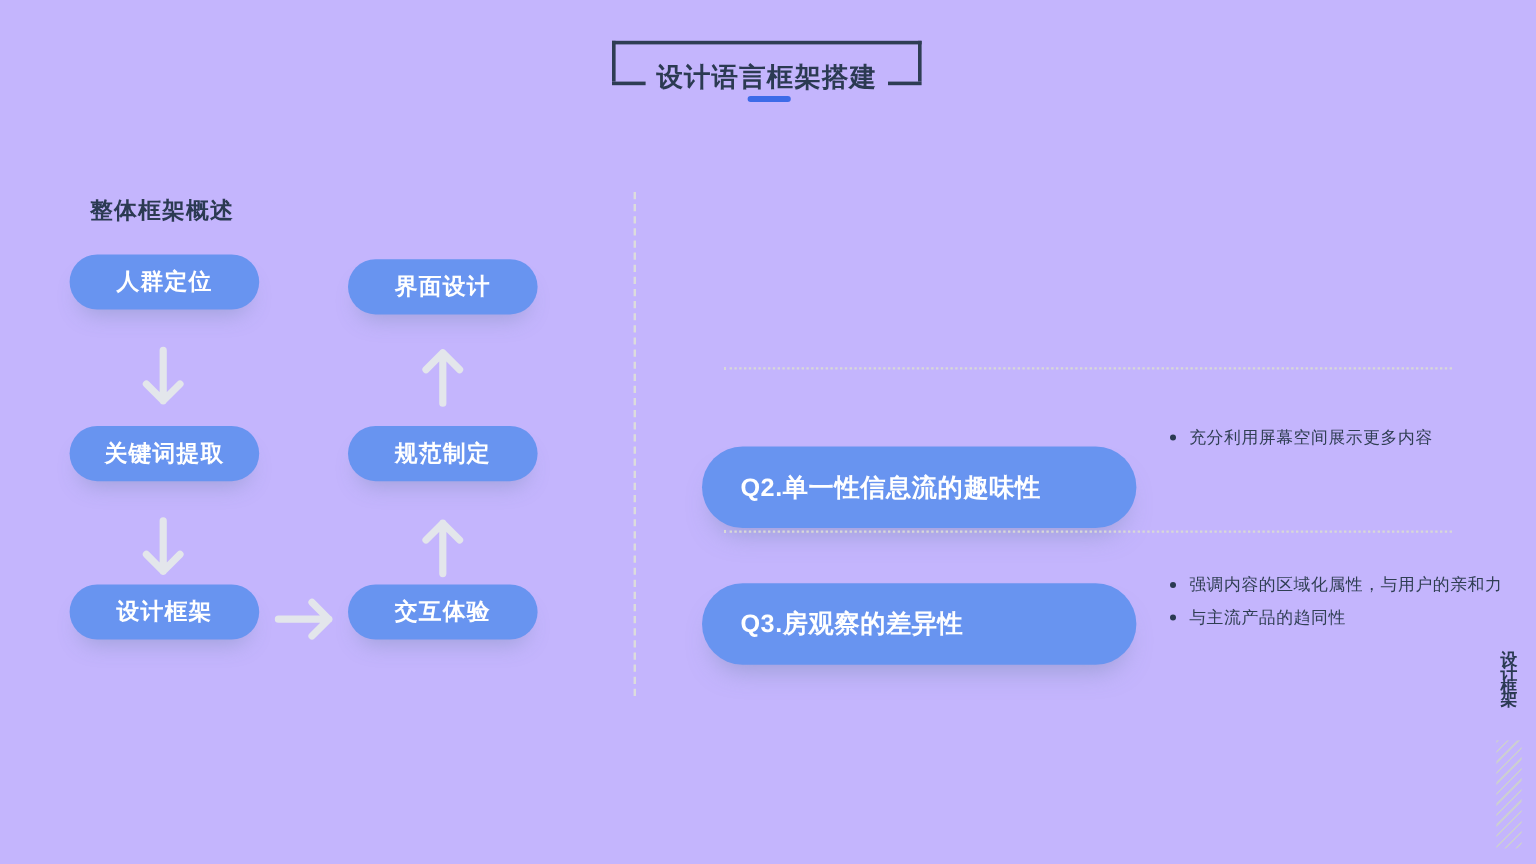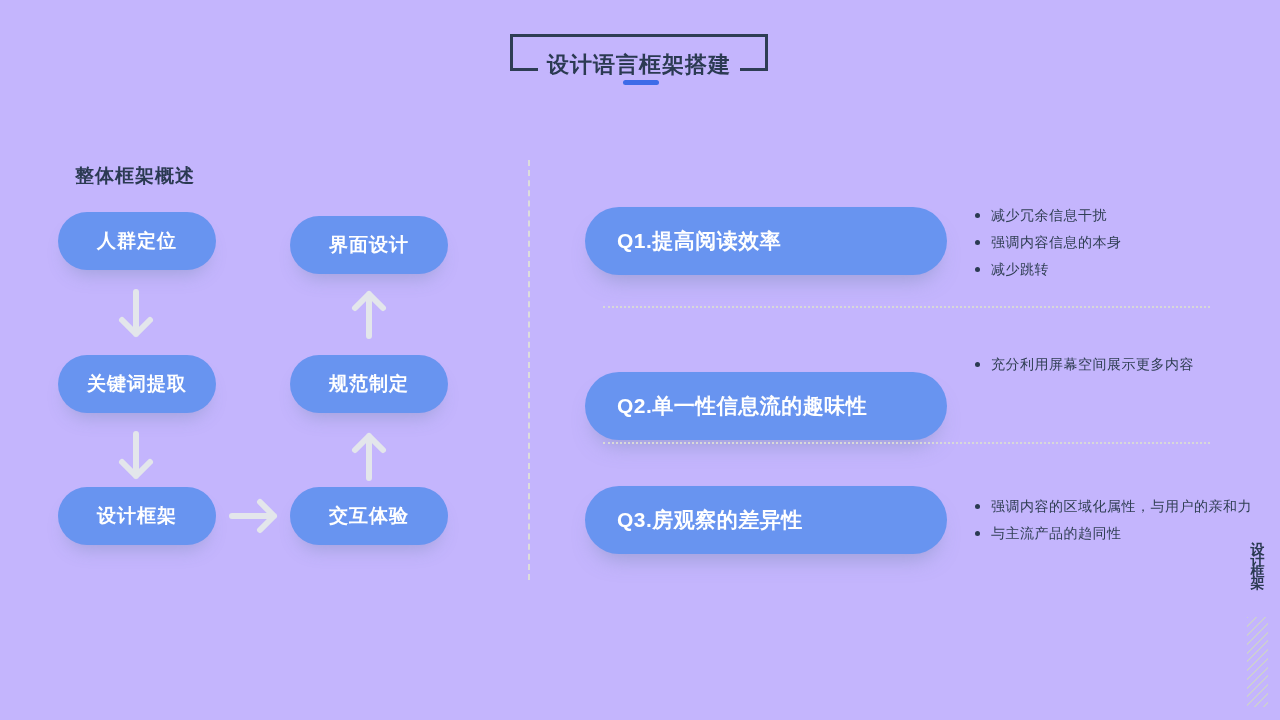--- a/index.html
+++ b/index.html
@@ -157,20 +157,6 @@
 
 
   <div class="q-pill q1">Q1.提高阅读效率</div>
-  <div class="points-group pg1">
-    <div class="bullet-row">
-      <span class="bullet-dot"></span>
-      <span class="bullet-text">减少冗余信息干扰</span>
-    </div>
-    <div class="bullet-row">
-      <span class="bullet-dot"></span>
-      <span class="bullet-text">强调内容信息的本身</span>
-    </div>
-    <div class="bullet-row">
-      <span class="bullet-dot"></span>
-      <span class="bullet-text">减少跳转</span>
-    </div>
-  </div>
 
   <div class="h-divider hd1"></div>
 

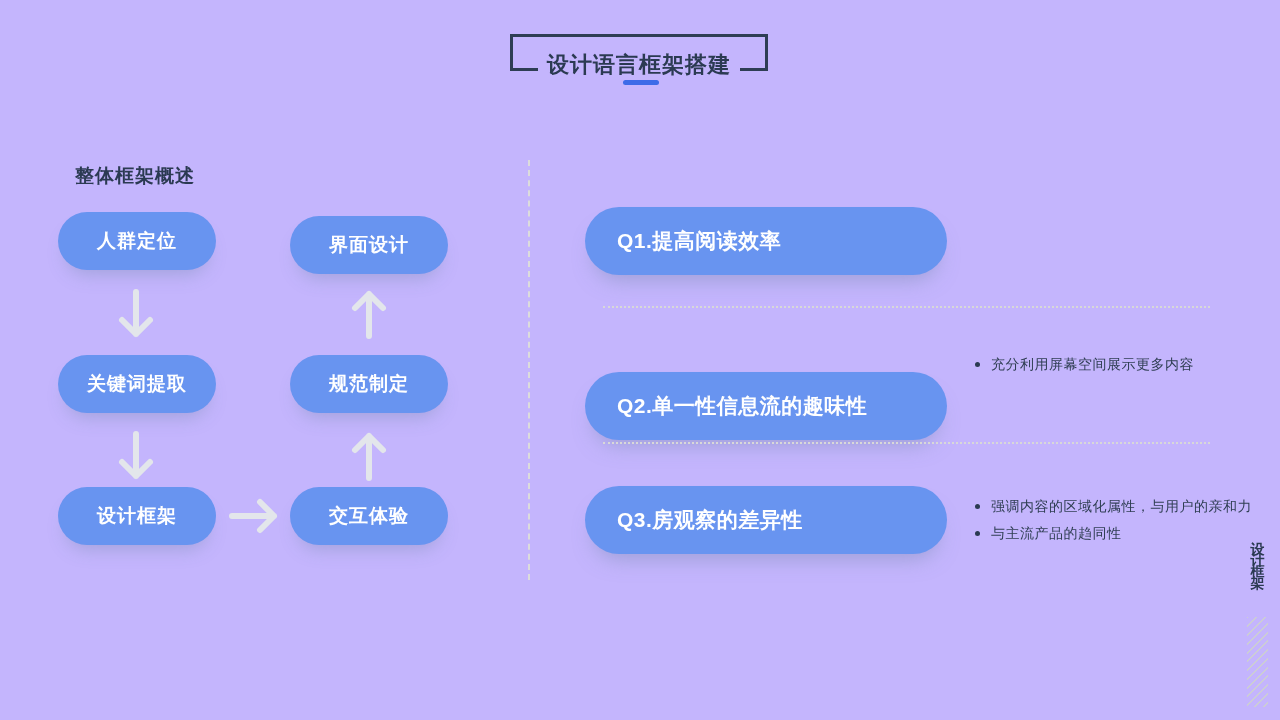--- a/index.html
+++ b/index.html
@@ -42,7 +42,7 @@
 
   
   .flow-pill {
-    position: absolute; width: 158px; height: 58px;
+    position: absolute; width: 158px; height: 46px;
     background: #6894f0; border-radius: 29px;
     display: flex; align-items: center; justify-content: center;
     color: #ffffff; font-size: 19px; font-weight: 700; letter-spacing: 1px;

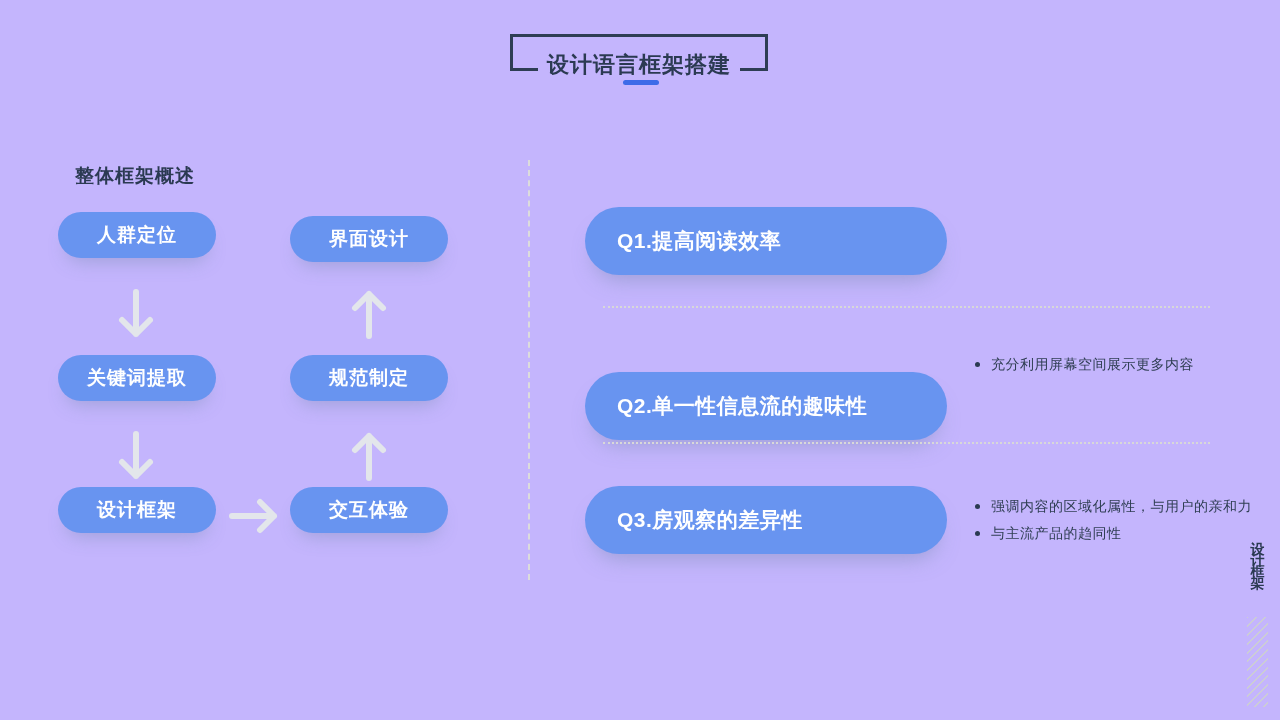--- a/index.html
+++ b/index.html
@@ -156,7 +156,6 @@
   <div class="v-divider"></div>
 
 
-  <div class="q-pill q1">Q1.提高阅读效率</div>
 
   <div class="h-divider hd1"></div>
 

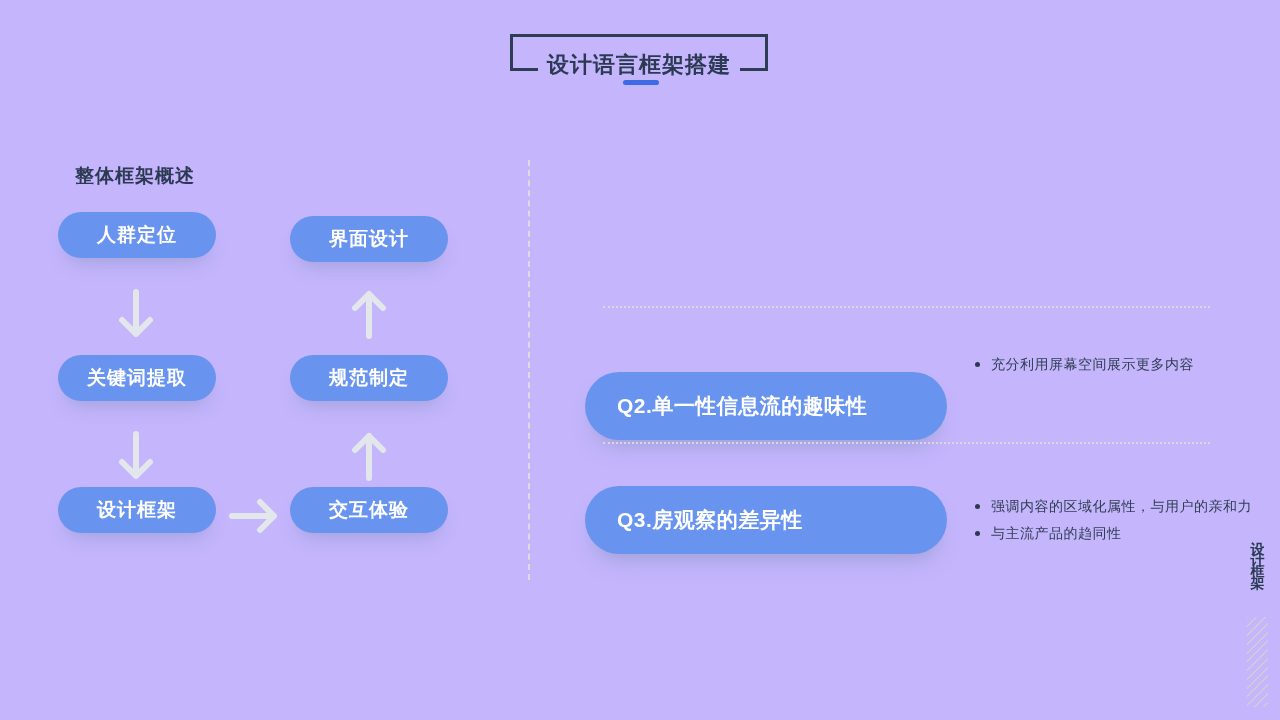--- a/index.html
+++ b/index.html
@@ -90,7 +90,7 @@
   .points-group { position: absolute; left: 975px; }
   .pg1 { top: 202px; }
   .pg2 { top: 351px; }
-  .pg3 { top: 493px; }
+  .pg3 { top: 474px; }
   .bullet-row { display: flex; align-items: center; height: 27px; }
   .bullet-dot {
     width: 5px; height: 5px; border-radius: 50%;

